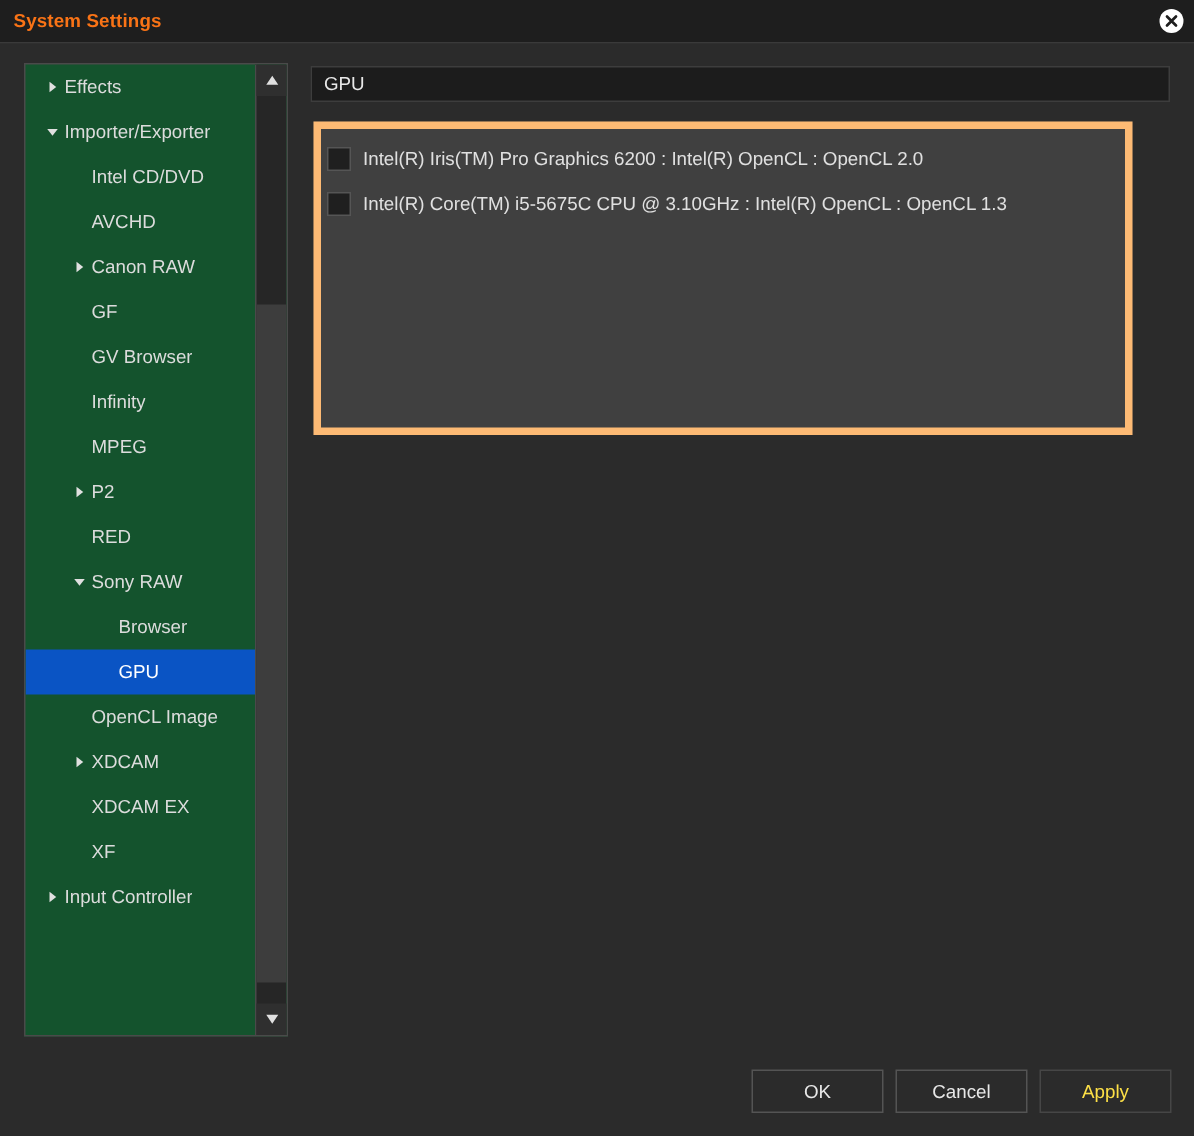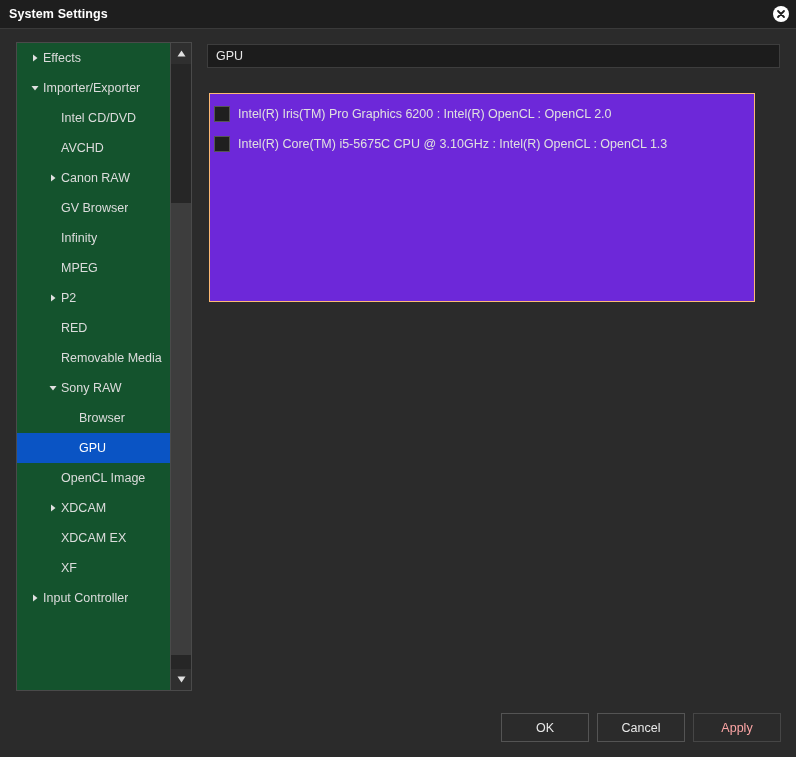--- a/index.html
+++ b/index.html
@@ -31,7 +31,7 @@
     margin-left: 9px;
     font-size: 12.5px;
     font-weight: bold;
-    color: #ffffff;
+    color: #f97316;
     letter-spacing: 0.1px;
   }
   #close-btn {

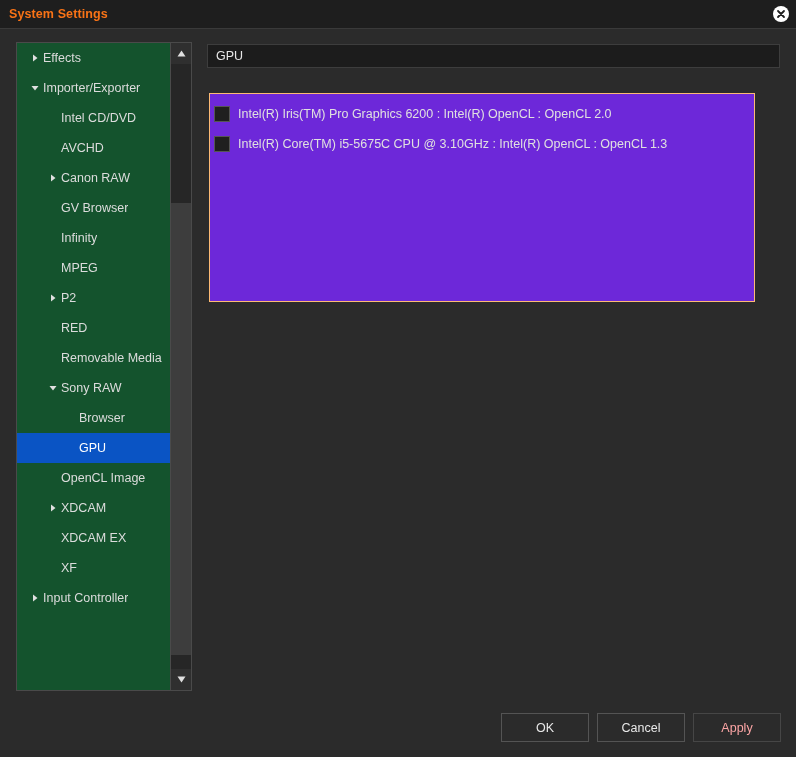--- a/index.html
+++ b/index.html
@@ -157,11 +157,11 @@
   #gpu-listbox {
     position: absolute;
     left: 209px;
-    top: 93px;
+    top: 81px;
     width: 546px;
     height: 209px;
-    background: #6d28d9;
-    border: 1px solid #fdba74;
+    background: #404040;
+    border: 5px solid #fdba74;
     box-sizing: border-box;
     padding-top: 5px;
   }

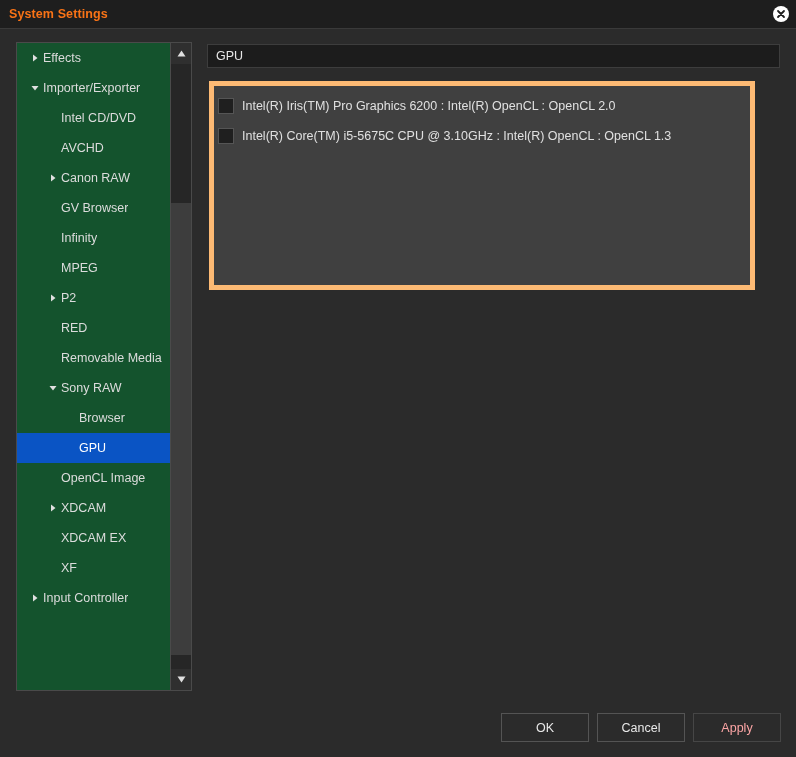--- a/index.html
+++ b/index.html
@@ -271,6 +271,11 @@
           </svg>
         </span>
         <span class="tree-label">Canon RAW</span>
+      </div>
+      <div class="tree-item lvl1">
+        <span class="tree-indent"></span>
+        <span class="tw"></span>
+        <span class="tree-label">GF</span>
       </div>
       <div class="tree-item lvl1">
         <span class="tree-indent"></span>

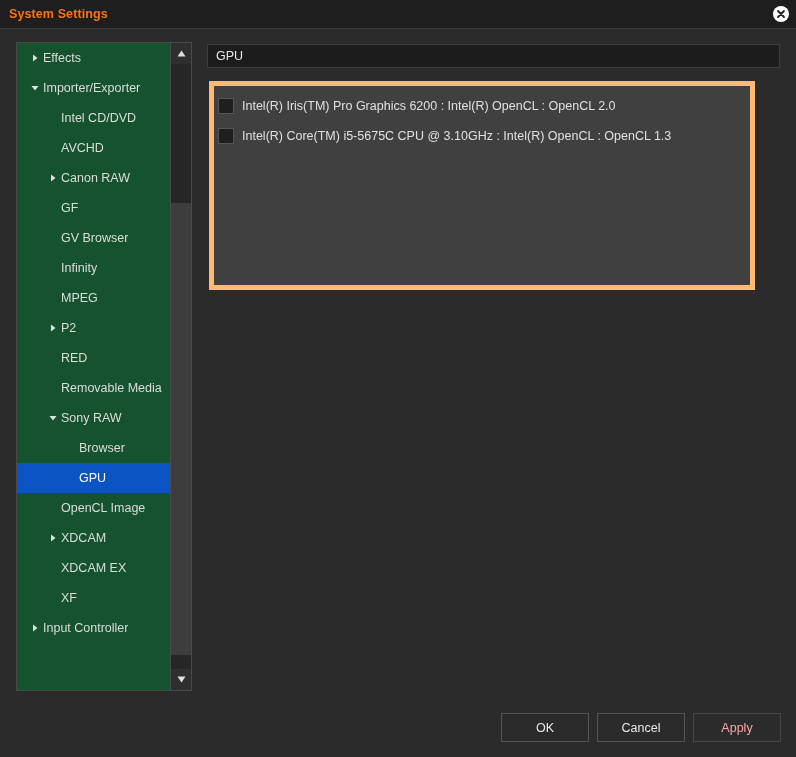--- a/index.html
+++ b/index.html
@@ -308,11 +308,6 @@
       </div>
       <div class="tree-item lvl1">
         <span class="tree-indent"></span>
-        <span class="tw"></span>
-        <span class="tree-label">Removable Media</span>
-      </div>
-      <div class="tree-item lvl1">
-        <span class="tree-indent"></span>
         <span class="tw">
           <svg width="8" height="8" viewBox="0 0 8 8">
             <path d="M0.5 2 L7.5 2 L4 6.5 Z" fill="#e0e0e0"></path>

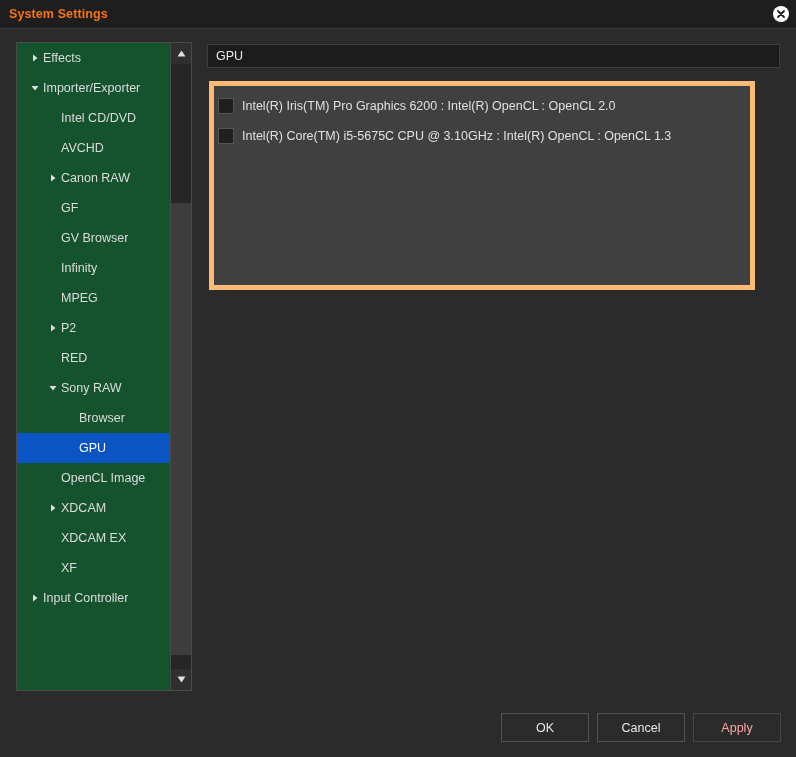--- a/index.html
+++ b/index.html
@@ -213,7 +213,7 @@
     padding: 12px;
   }
   .dlg-btn.disabled {
-    color: #fca5a5;
+    color: #fde047;
     border-color: #464646;
     cursor: default;
   }

